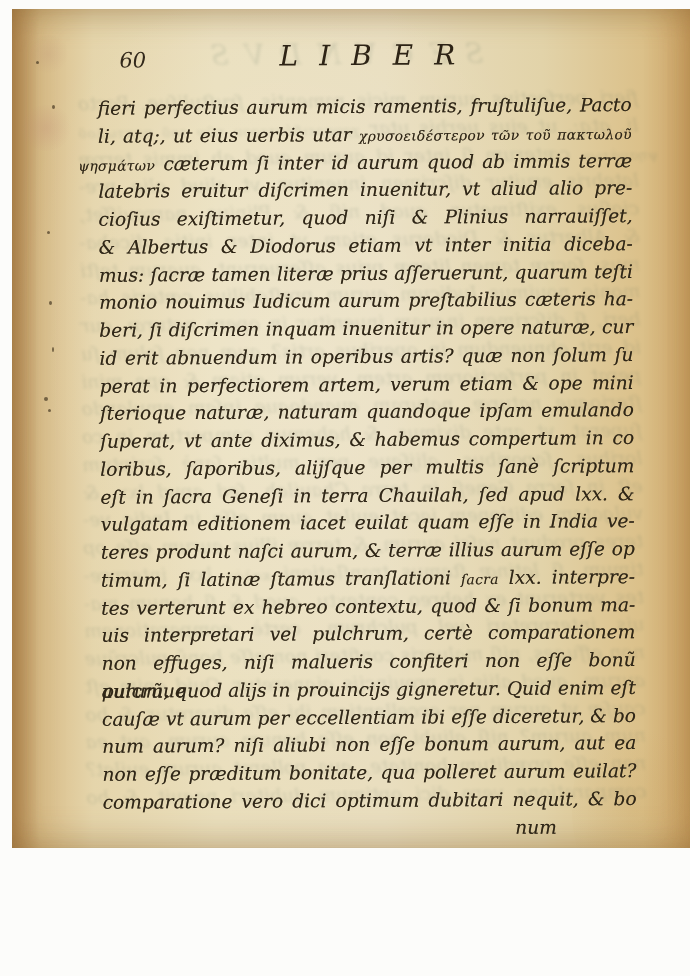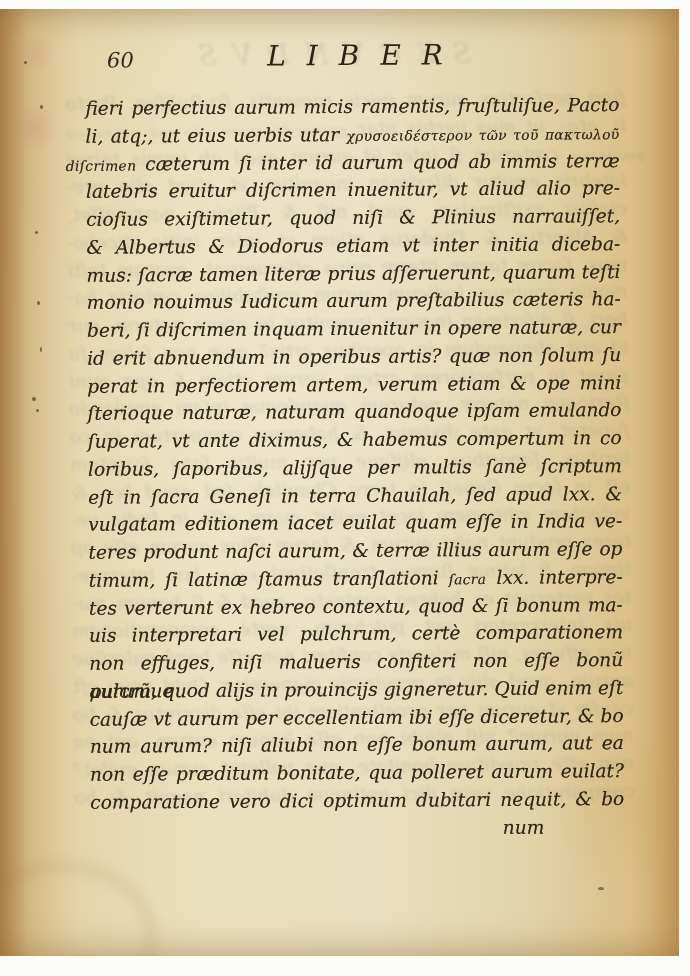--- a/index.html
+++ b/index.html
@@ -11,7 +11,7 @@
   .scan{position:relative;width:690px;height:976px;background:#fcfcfa;}
   
   .paper{
-    position:absolute;left:0;top:9px;width:679px;height:947px;
+    position:absolute;left:12px;top:9px;width:679px;height:839px;
     background:
       radial-gradient(ellipse 420px 620px at 40% 42%, rgba(255,255,255,.20), transparent 70%),
       linear-gradient(90deg,

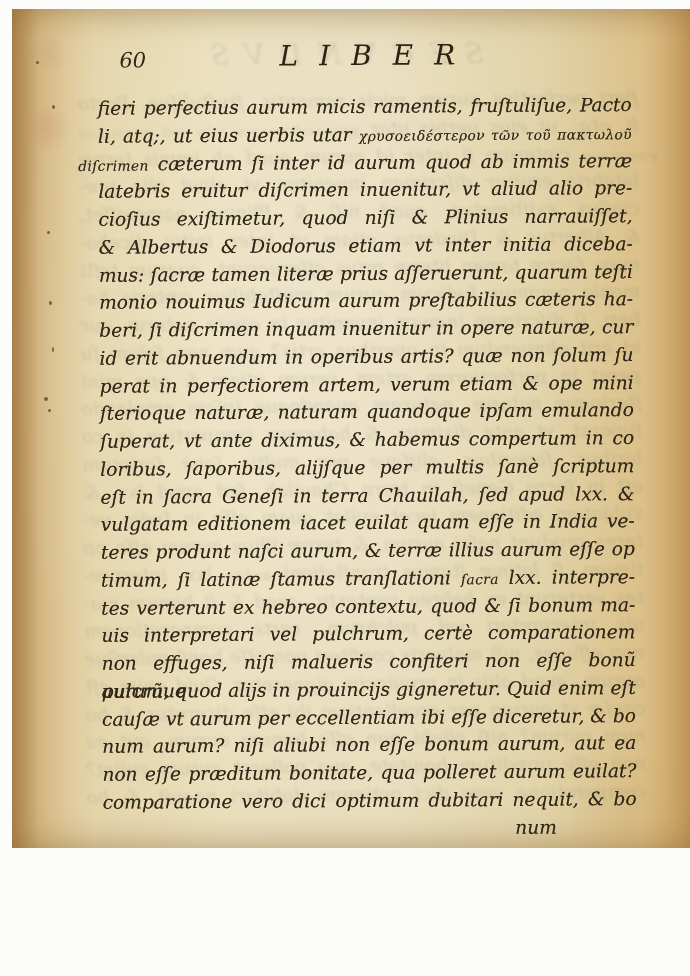--- a/index.html
+++ b/index.html
@@ -155,7 +155,7 @@
         <div>
             <div class="line"><span>fieri perfectius aurum micis ramentis, fruſtuliſue, Pacto</span></div>
             <div class="line"><span>li, atq;, ut eius uerbis utar </span><span class="greek">χρυσοειδέστερον τῶν τοῦ πακτωλοῦ</span></div>
-            <div class="line"><span class="greek">diſcrimen</span><span> cæterum ſi inter id aurum quod ab immis terræ</span></div>
+            <div class="line"><span class="greek">ψησμάτων</span><span> cæterum ſi inter id aurum quod ab immis terræ</span></div>
             <div class="line"><span>latebris eruitur diſcrimen inuenitur, vt aliud alio pre-</span></div>
             <div class="line"><span>cioſius exiſtimetur, quod niſi &amp; Plinius narrauiſſet,</span></div>
             <div class="line"><span>&amp; Albertus &amp; Diodorus etiam vt inter initia diceba-</span></div>

